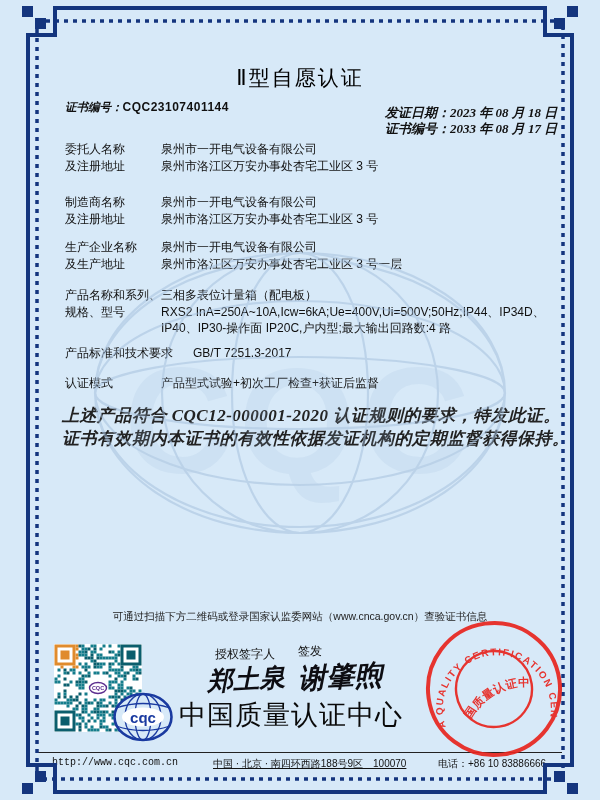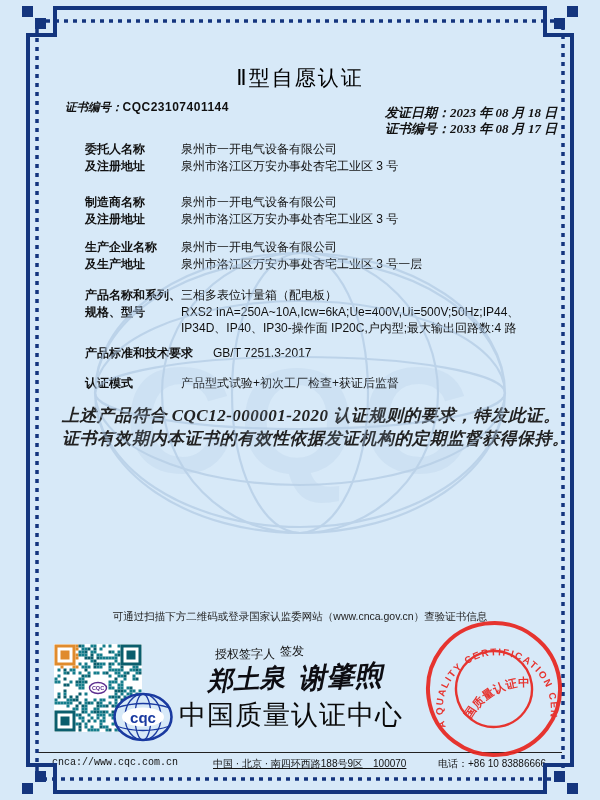--- a/index.html
+++ b/index.html
@@ -14,7 +14,7 @@
   .certno-val{font-family:"Liberation Sans",sans-serif;font-style:normal;font-weight:bold;font-size:12px;letter-spacing:.5px;}
   .dates{top:105px;left:368px;font-size:13px;line-height:16px;margin-left:17px;}
   .frow{left:65px;width:482px;display:flex;}
-  .flabel{width:96px;font-weight:bold;font-size:12px;line-height:17px;flex:none;margin-left:20px;}
+  .flabel{width:96px;font-weight:normal;font-size:12px;line-height:17px;flex:none;}
   .fvalue{width:386px;font-size:12px;line-height:16.5px;}
   .note{left:62px;font-size:17px;color:#222;letter-spacing:.5px;}
   .verify{top:610px;font-size:10.5px;color:#222;}

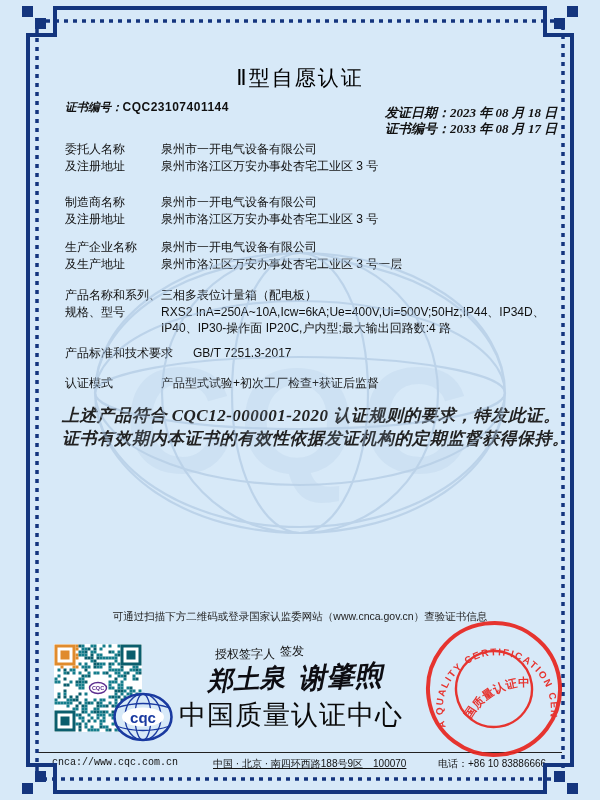--- a/index.html
+++ b/index.html
@@ -478,7 +478,7 @@
   </svg>
 
   <div class="abs siglabel" style="top:646px;left:215px">授权签字人</div>
-  <div class="abs siglabel" style="top:643px;left:280px">签发</div>
+  <div class="abs siglabel" style="top:643px;left:298px">签发</div>
   <div class="abs sig" style="top:662px;left:207px">郑土泉</div>
   <div class="abs sig" style="top:658px;left:298px;font-size:28px">谢肇煦</div>
 

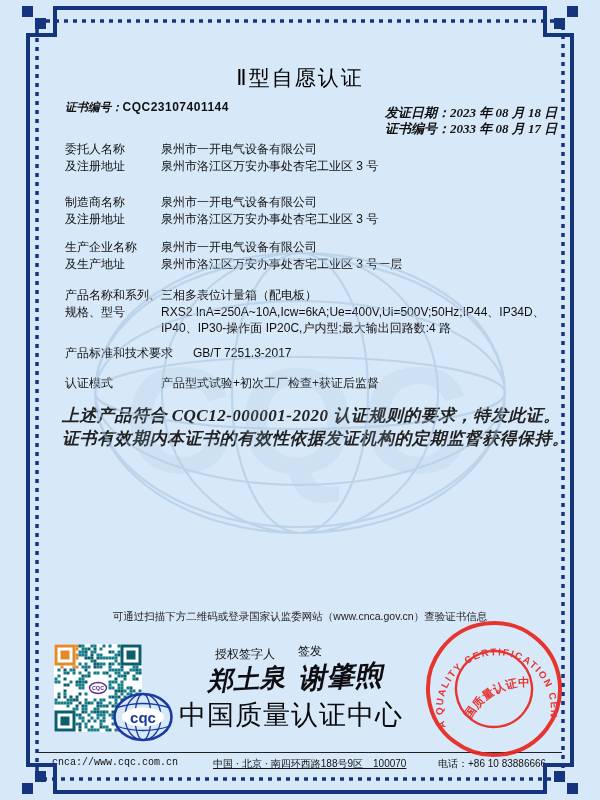--- a/index.html
+++ b/index.html
@@ -495,7 +495,7 @@
   <div class="abs orgname">中国质量认证中心</div>
 
   <div class="abs footrule"></div>
-  <div class="abs footer foot-url">cnca://www.cqc.com.cn</div>
+  <div class="abs footer foot-url">http://www.cqc.com.cn</div>
   <div class="abs footer foot-addr">中国 · 北京 · 南四环西路188号9区　100070</div>
   <div class="abs footer foot-phone">电话：+86 10 83886666</div>
 

